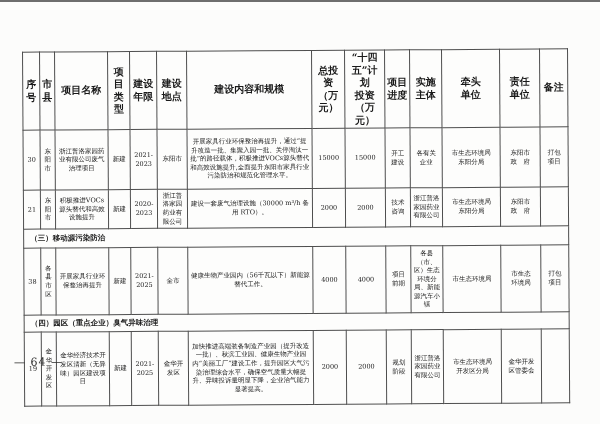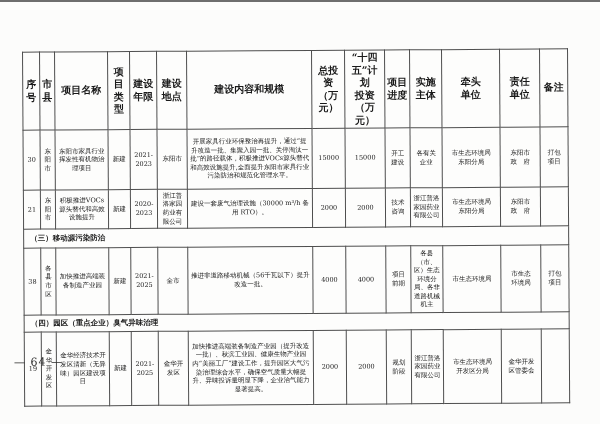--- a/index.html
+++ b/index.html
@@ -143,7 +143,7 @@
           <td>东
 阳
 市</td>
-          <td>东阳市家具行业挥发性有机物治理项目</td>
+          <td>浙江普洛家园药业有限公司废气治理项目</td>
           <td>新建</td>
           <td>2021-
 2023</td>

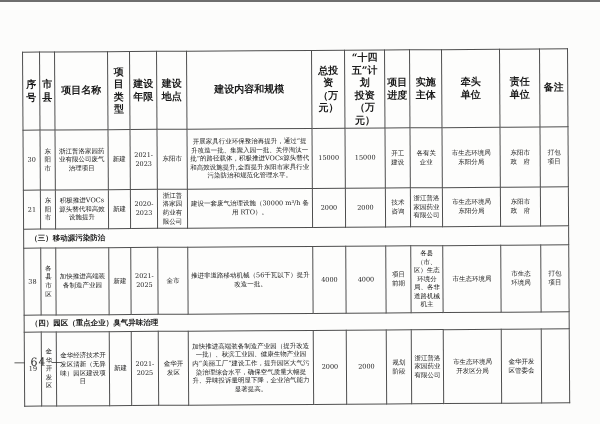--- a/index.html
+++ b/index.html
@@ -203,7 +203,7 @@
           <td>4000</td>
           <td>项目
 前期</td>
-          <td>各县（市、区）生态环境分局、各非道路机械机主</td>
+          <td>各县（市、区）生态环境分局、新能源汽车小镇</td>
           <td>市生态环境局</td>
           <td>市生态
 环境局</td>

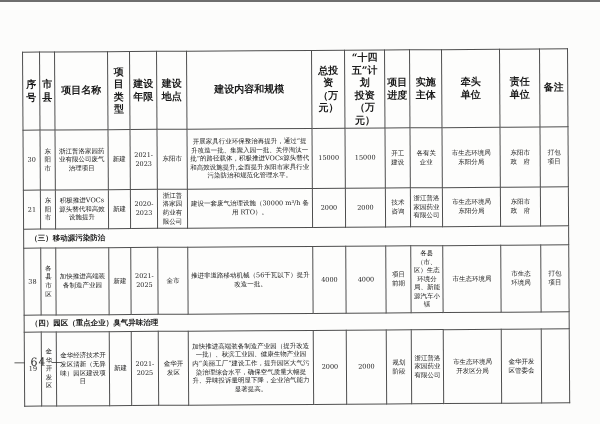--- a/index.html
+++ b/index.html
@@ -193,7 +193,7 @@
 县
 市
 区</td>
-          <td>加快推进高端装备制造产业园</td>
+          <td>开展家具行业环保整治再提升</td>
           <td>新建</td>
           <td>2021-
 2025</td>

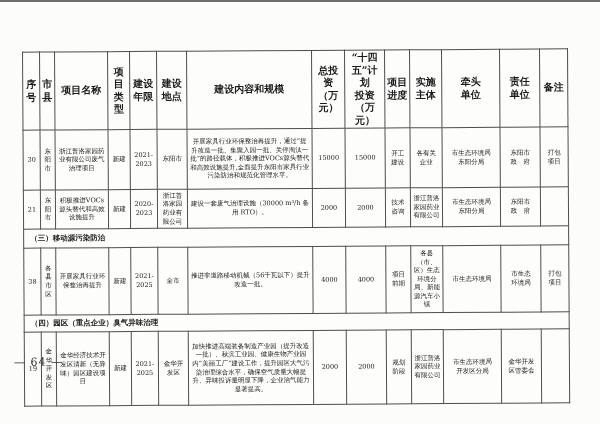--- a/index.html
+++ b/index.html
@@ -198,7 +198,7 @@
           <td>2021-
 2025</td>
           <td>全市</td>
-          <td class="content-cell">推进非道路移动机械（56千瓦以下）提升改造一批。</td>
+          <td class="content-cell">健康生物产业园内（56千瓦以下）新能源替代工作。</td>
           <td>4000</td>
           <td>4000</td>
           <td>项目

